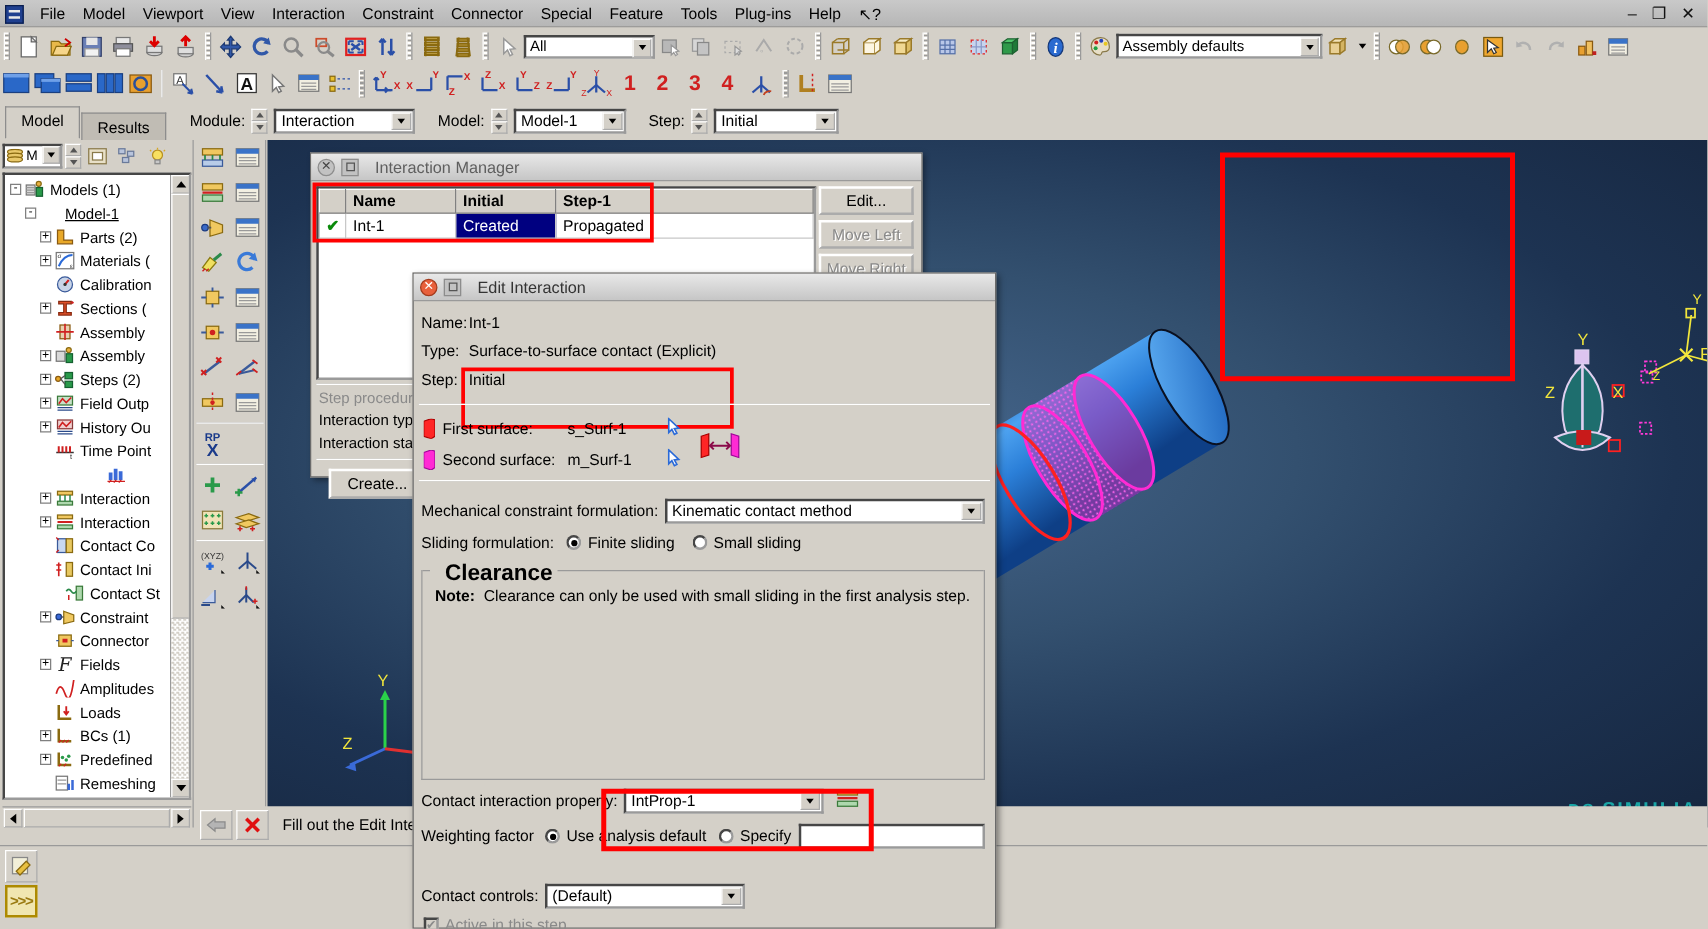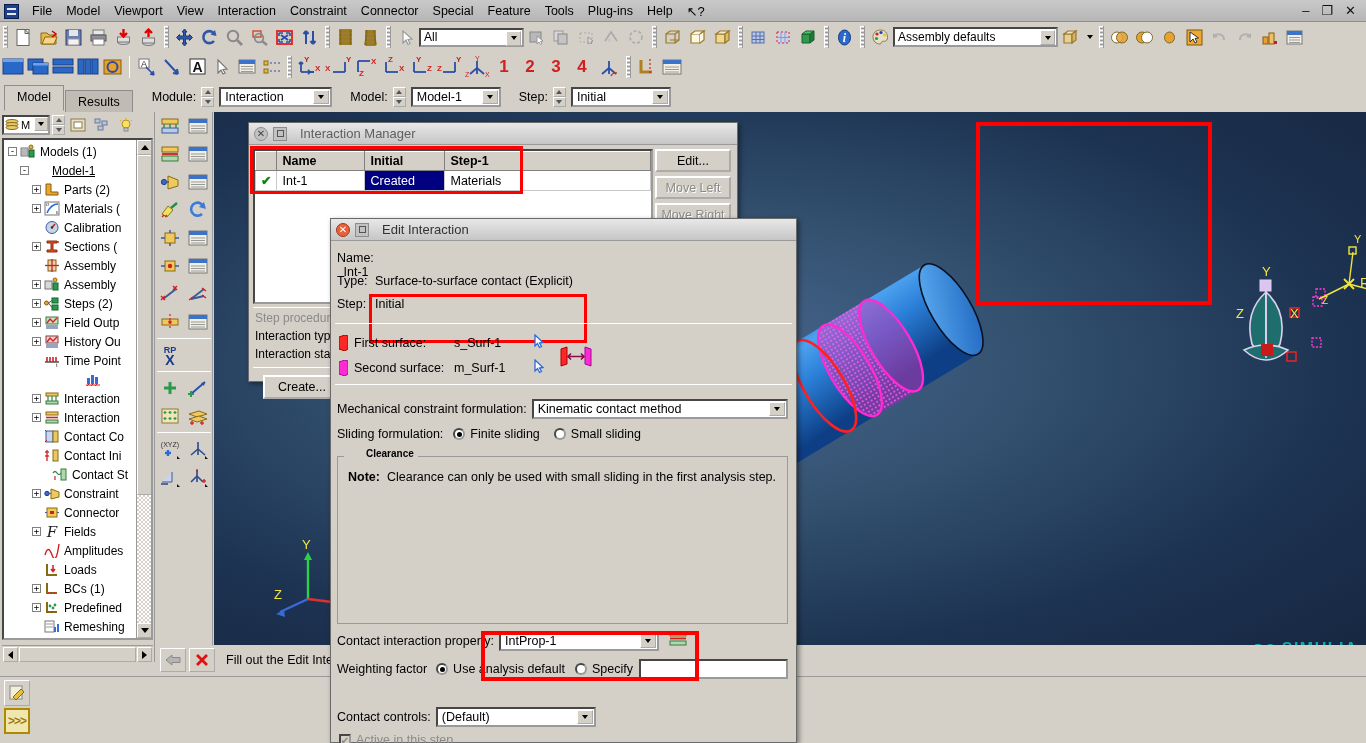--- a/index.html
+++ b/index.html
@@ -1686,7 +1686,7 @@
               <td class="chk">✔</td>
               <td>Int-1</td>
               <td class="sel">Created</td>
-              <td>Materials</td>
+              <td>Propagated</td>
             </tr>
           </tbody>
         </table>

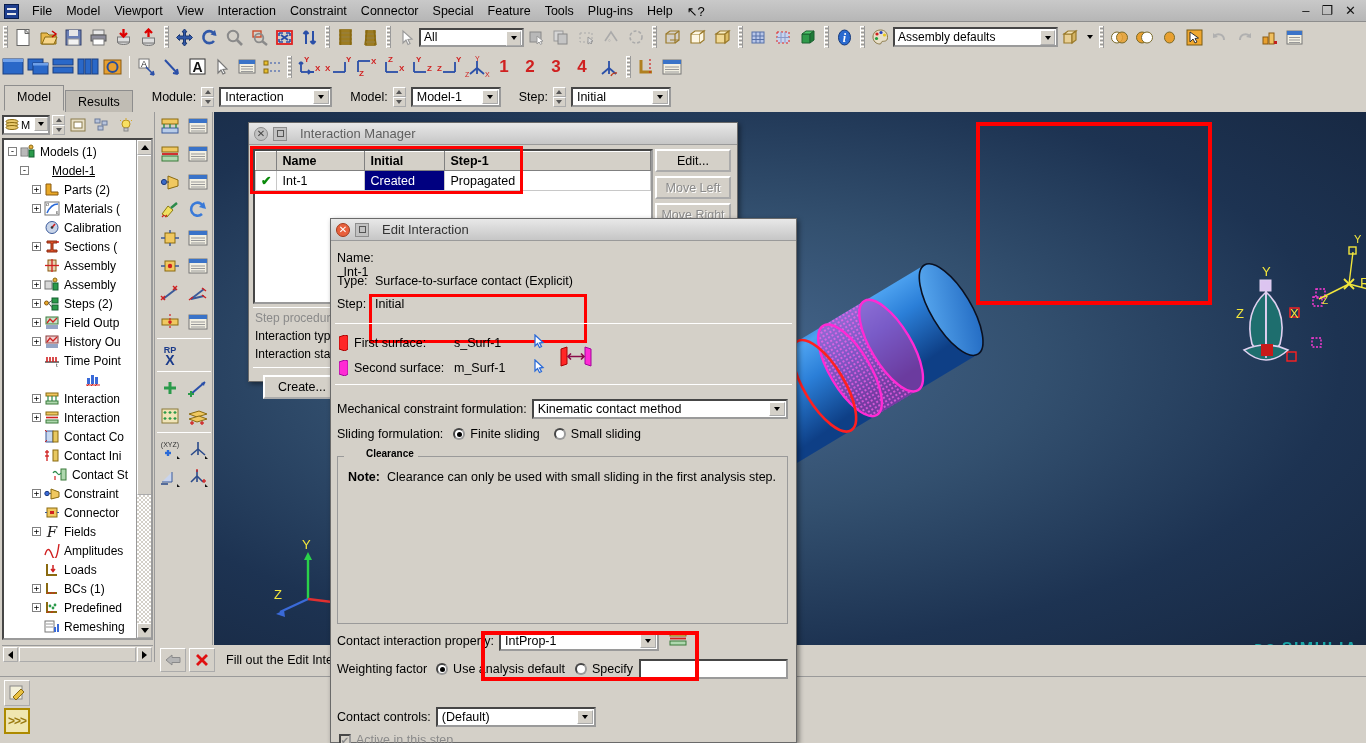--- a/index.html
+++ b/index.html
@@ -1720,7 +1720,7 @@
     </div>
     <div class="ei-body">
 
-      <div class="ei-row" style="position:absolute;left:6px;top:10px;flex-direction:column;">
+      <div class="ei-row" style="position:absolute;left:6px;top:10px;">
         <span class="lbl" style="width:38px;">Name:</span>
         <span class="lbl">Int-1</span>
       </div>

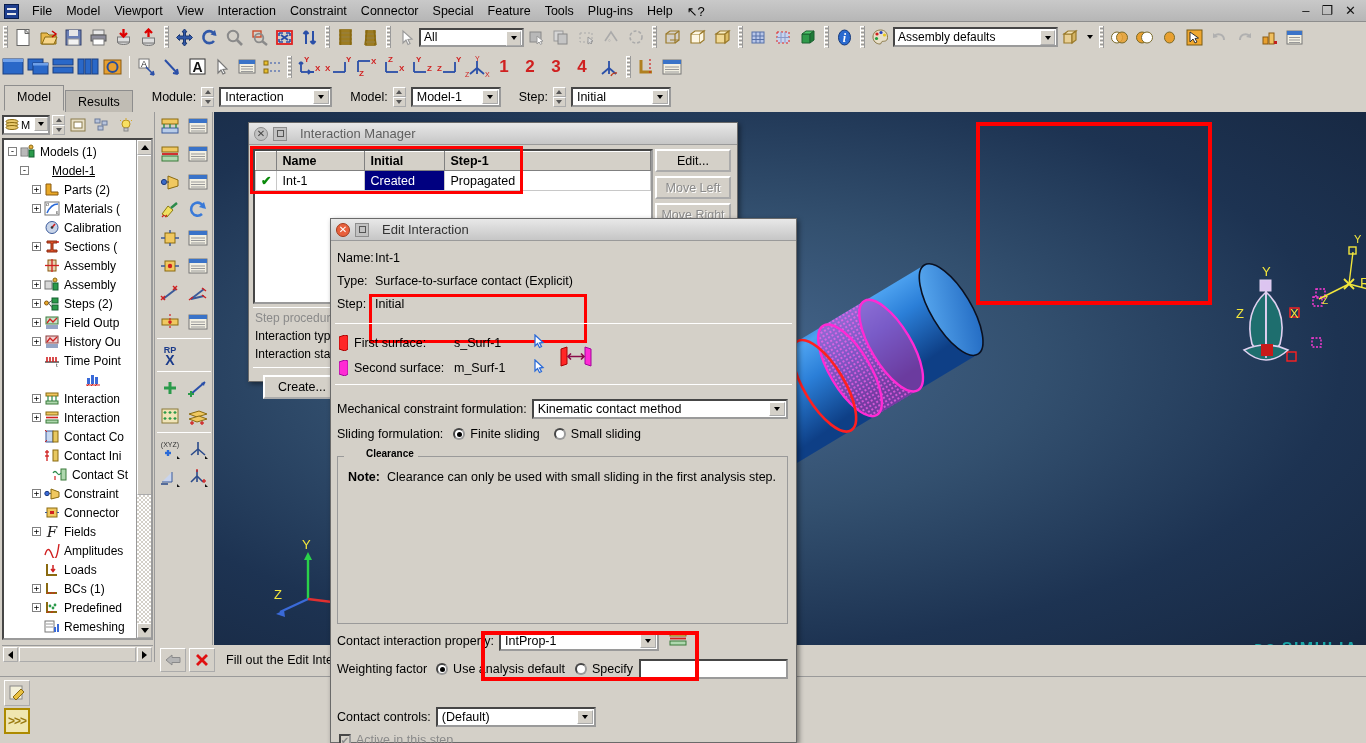--- a/index.html
+++ b/index.html
@@ -298,8 +298,8 @@
               display: inline-flex; align-items: center; justify-content: center;
               margin-right: 5px; flex: 0 0 auto; font-size: 10px; color: #8a8a8a; }
   .groupbox { border: 1px solid #9a9a9a; border-top: none; position: relative; }
-  .gb-title { position: absolute; top: -8px; left: 24px; background: #d4d0c8;
-              padding: 0 4px; font-weight: bold; font-size: 10px; }
+  .gb-title { position: absolute; top: -8px; left: 14px; background: #d4d0c8;
+              padding: 0 4px; font-weight: bold; font-size: 18px; }
   .gb-topline-l { position: absolute; top: 0; left: 0; width: 6px; height: 1px; background: #9a9a9a; }
   .gb-topline-r { position: absolute; top: 0; left: 70px; right: 0; height: 1px; background: #9a9a9a; }
   .ei-textfield { background: #fff; border: 2px inset #9a9a9a; height: 20px; }

